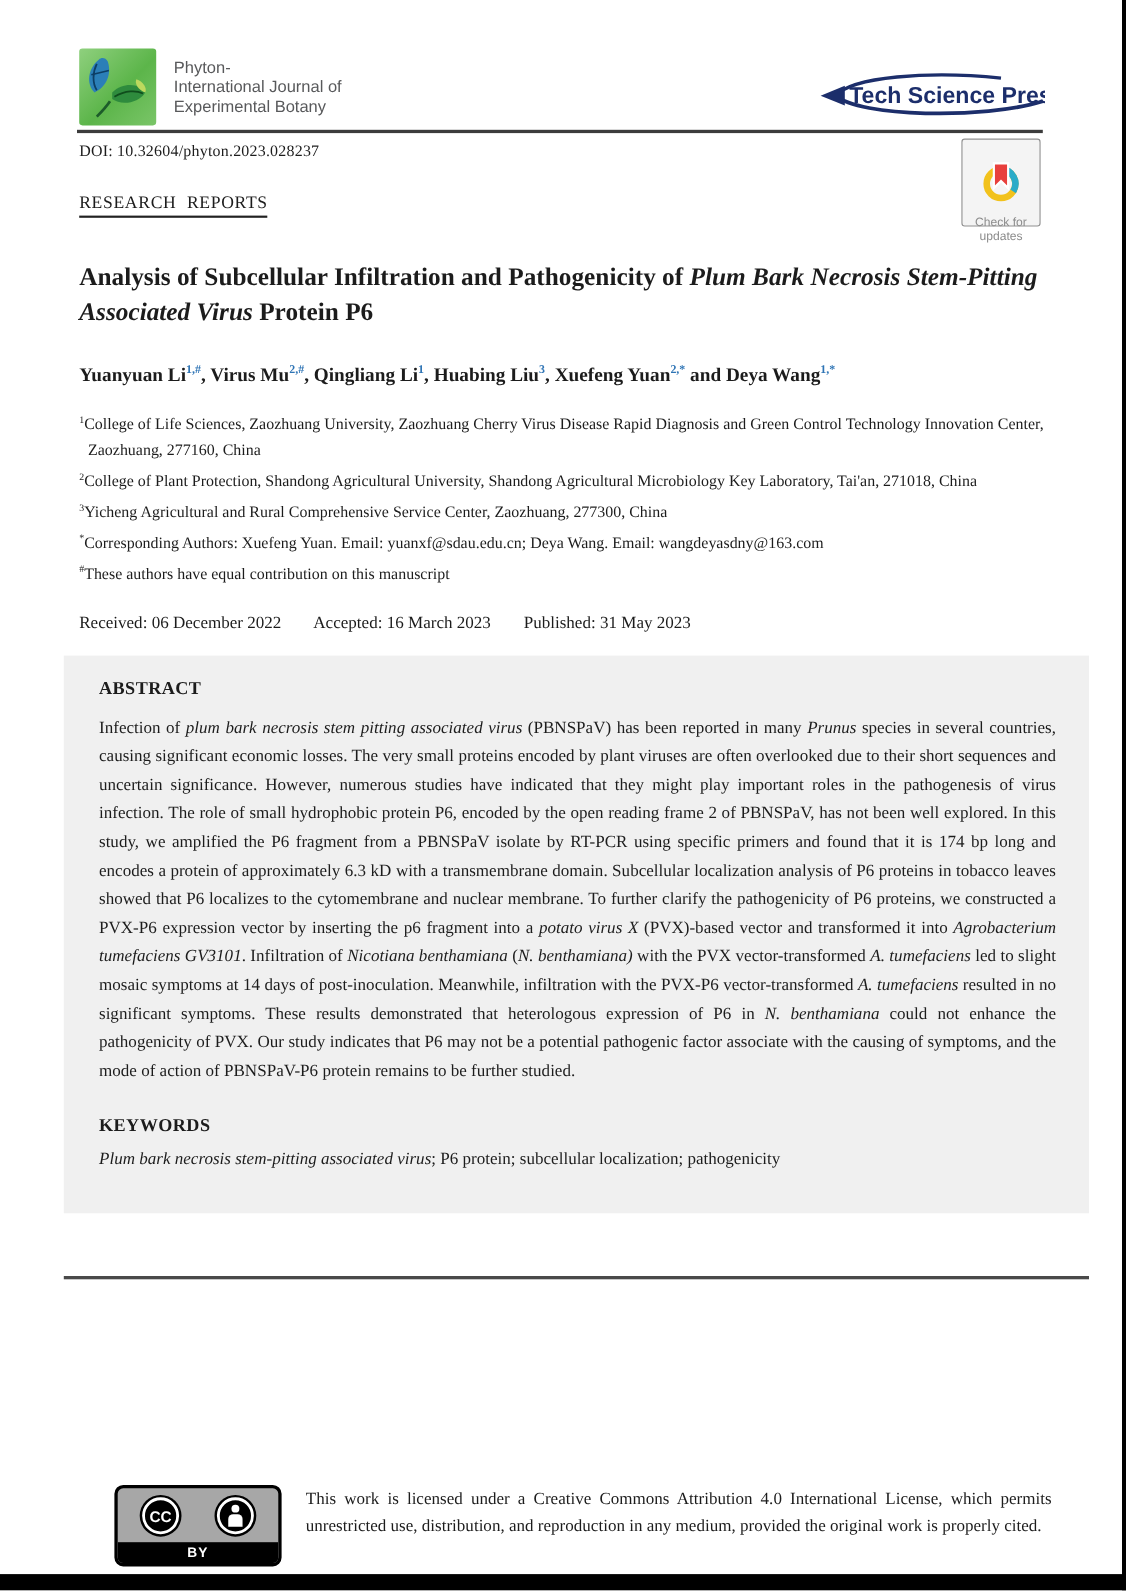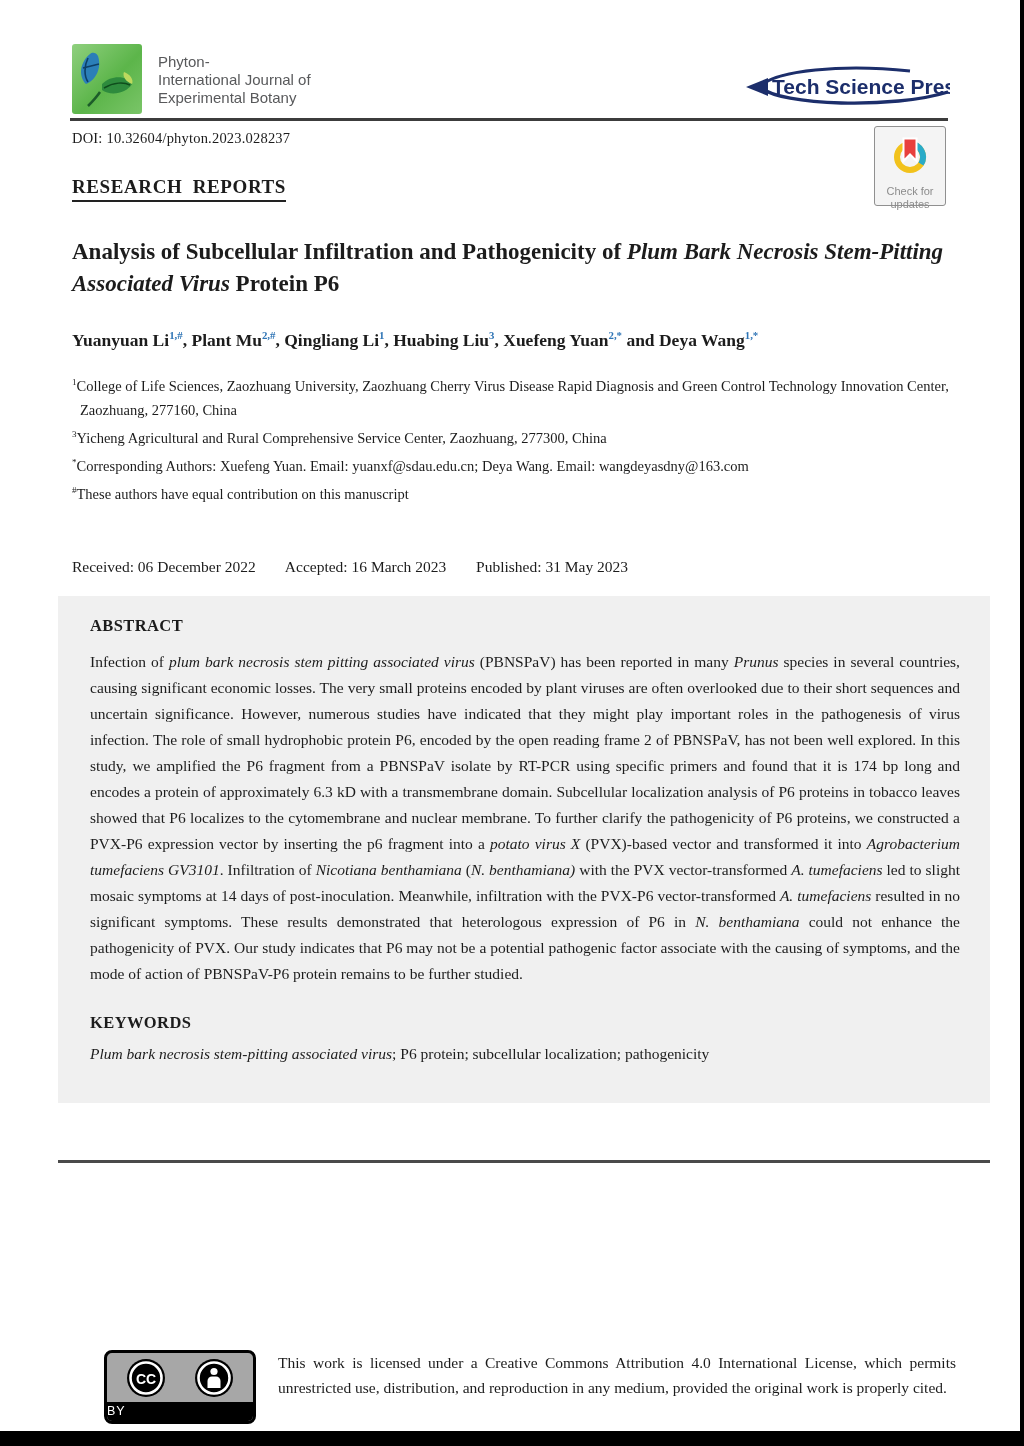--- a/index.html
+++ b/index.html
@@ -26,7 +26,7 @@
   .tsp{right:74px;top:62px;width:206px;height:48px;}
   .header-rule{left:70px;top:118px;width:878px;height:3px;background:#3c3c3c;}
   .doi{left:72px;top:130px;font-size:14.5px;letter-spacing:.2px;}
-  .section-label{left:72px;top:176px;font-size:19px;font-weight:bold;letter-spacing:.6px;
+  .section-label{left:72px;top:176px;font-size:16px;font-weight:normal;letter-spacing:.6px;
     word-spacing:5px;border-bottom:2px solid #222;padding-bottom:2px;display:inline-block;}
 
   

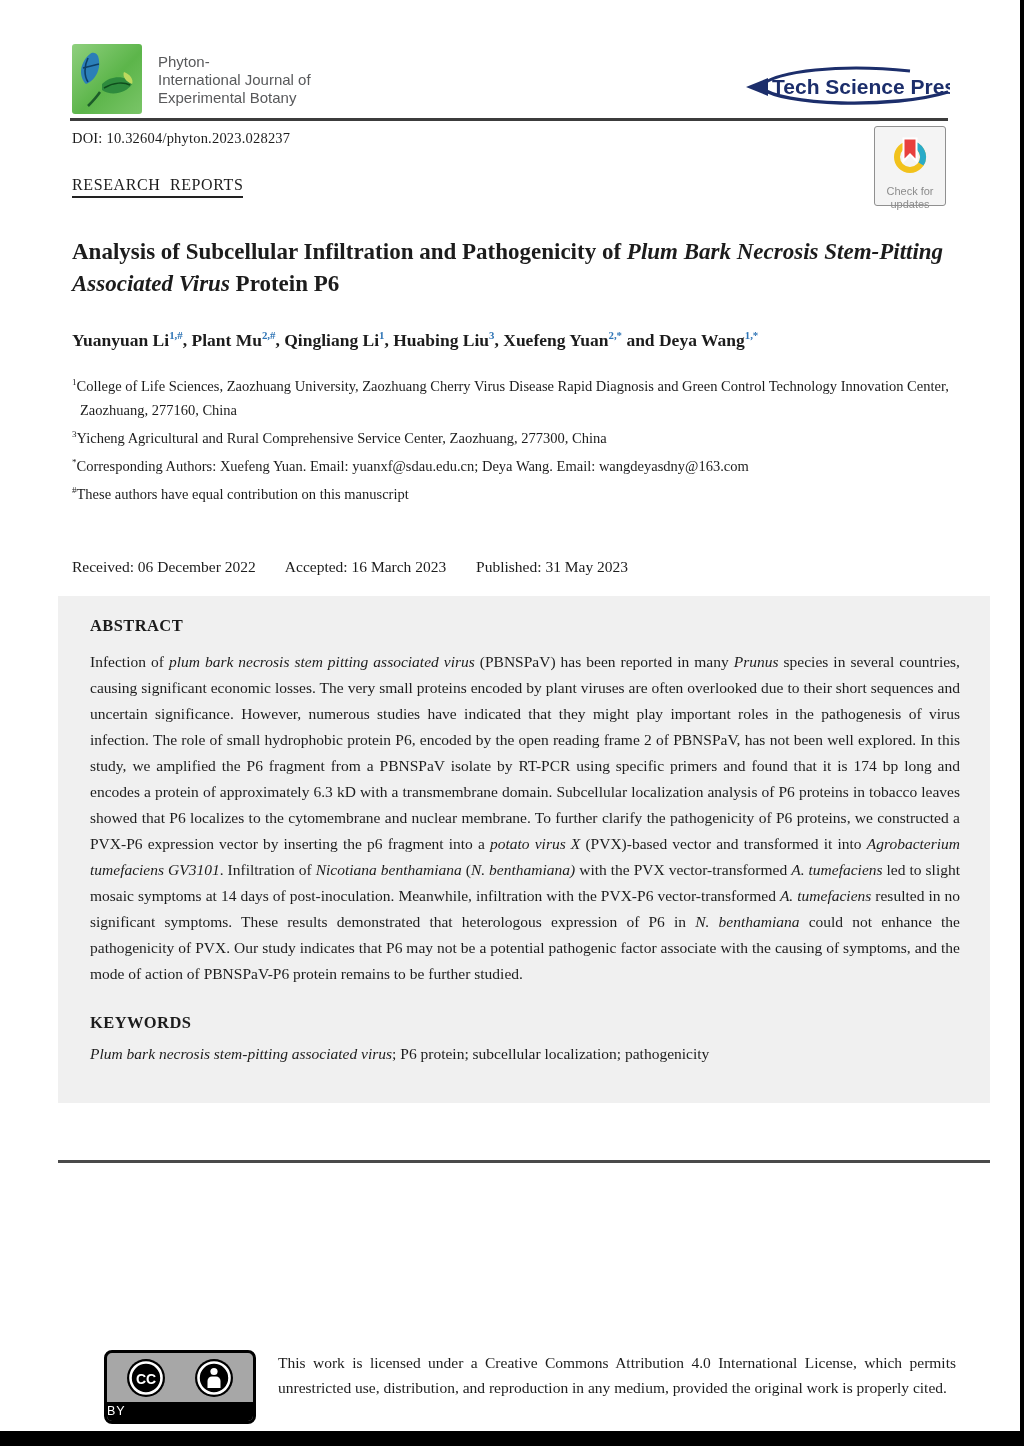--- a/index.html
+++ b/index.html
@@ -31,7 +31,7 @@
 
   
   .crossmark{right:78px;top:126px;width:72px;height:80px;background:#f4f4f4;
-    border:1px solid #909090;border-radius:3px;text-align:center;padding-top:10px;cursor:pointer;}
+    border:1px solid #909090;border-radius:3px;text-align:center;padding-top:20px;cursor:pointer;}
   .crossmark .cm-txt{font-family:"Liberation Sans",sans-serif;font-size:11px;line-height:12.5px;color:#8c8c8c;}
 
   

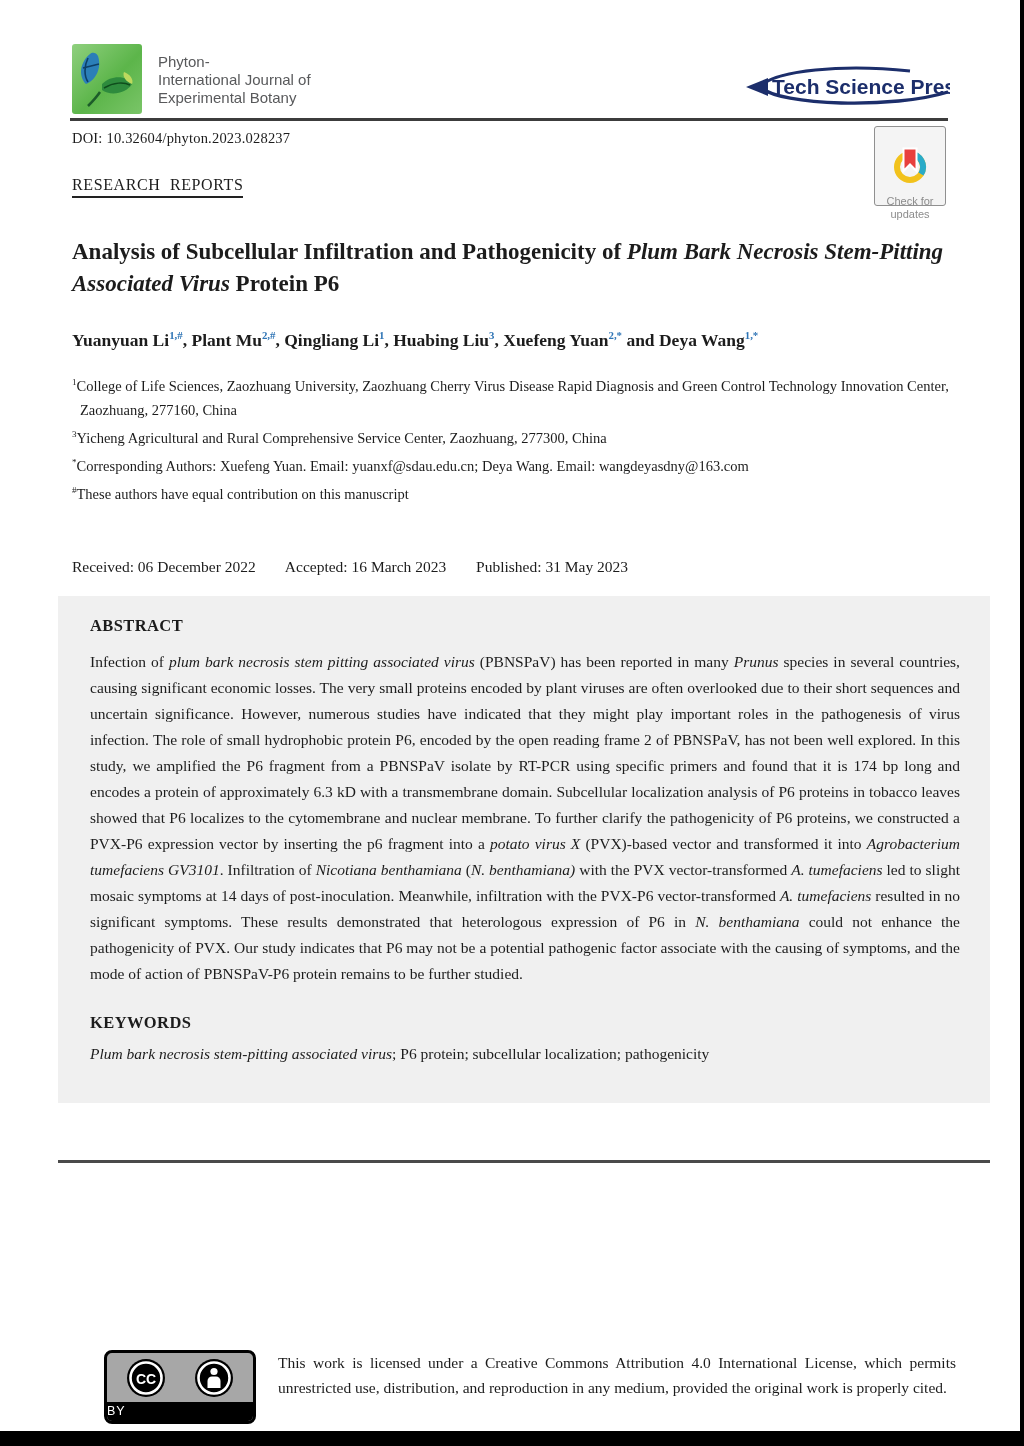--- a/index.html
+++ b/index.html
@@ -112,7 +112,7 @@
 </div>
 
 <h1 class="abs title"><span>Analysis of Subcellular Infiltration and Pathogenicity of </span><span class="it">Plum Bark Necrosis Stem-Pitting Associated Virus</span><span> Protein P6</span></h1>
-<div class="abs authors"><span>Yuanyuan Li</span><sup>1,#</sup><span>, Plant Mu</span><sup>2,#</sup><span>, Qingliang Li</span><sup>1</sup><span>, Huabing Liu</span><sup>3</sup><span>, Xuefeng Yuan</span><sup>2,*</sup><span> and Deya Wang</span><sup>1,*</sup></div>
+<div class="abs authors"><span>Yuanyuan Li</span><sup>1,#</sup><span>, Virus Mu</span><sup>2,#</sup><span>, Qingliang Li</span><sup>1</sup><span>, Huabing Liu</span><sup>3</sup><span>, Xuefeng Yuan</span><sup>2,*</sup><span> and Deya Wang</span><sup>1,*</sup></div>
 
 <div class="abs affils">
   <p><sup>1</sup><span>College of Life Sciences, Zaozhuang University, Zaozhuang Cherry Virus Disease Rapid Diagnosis and Green Control Technology Innovation Center, Zaozhuang, 277160, China</span></p>

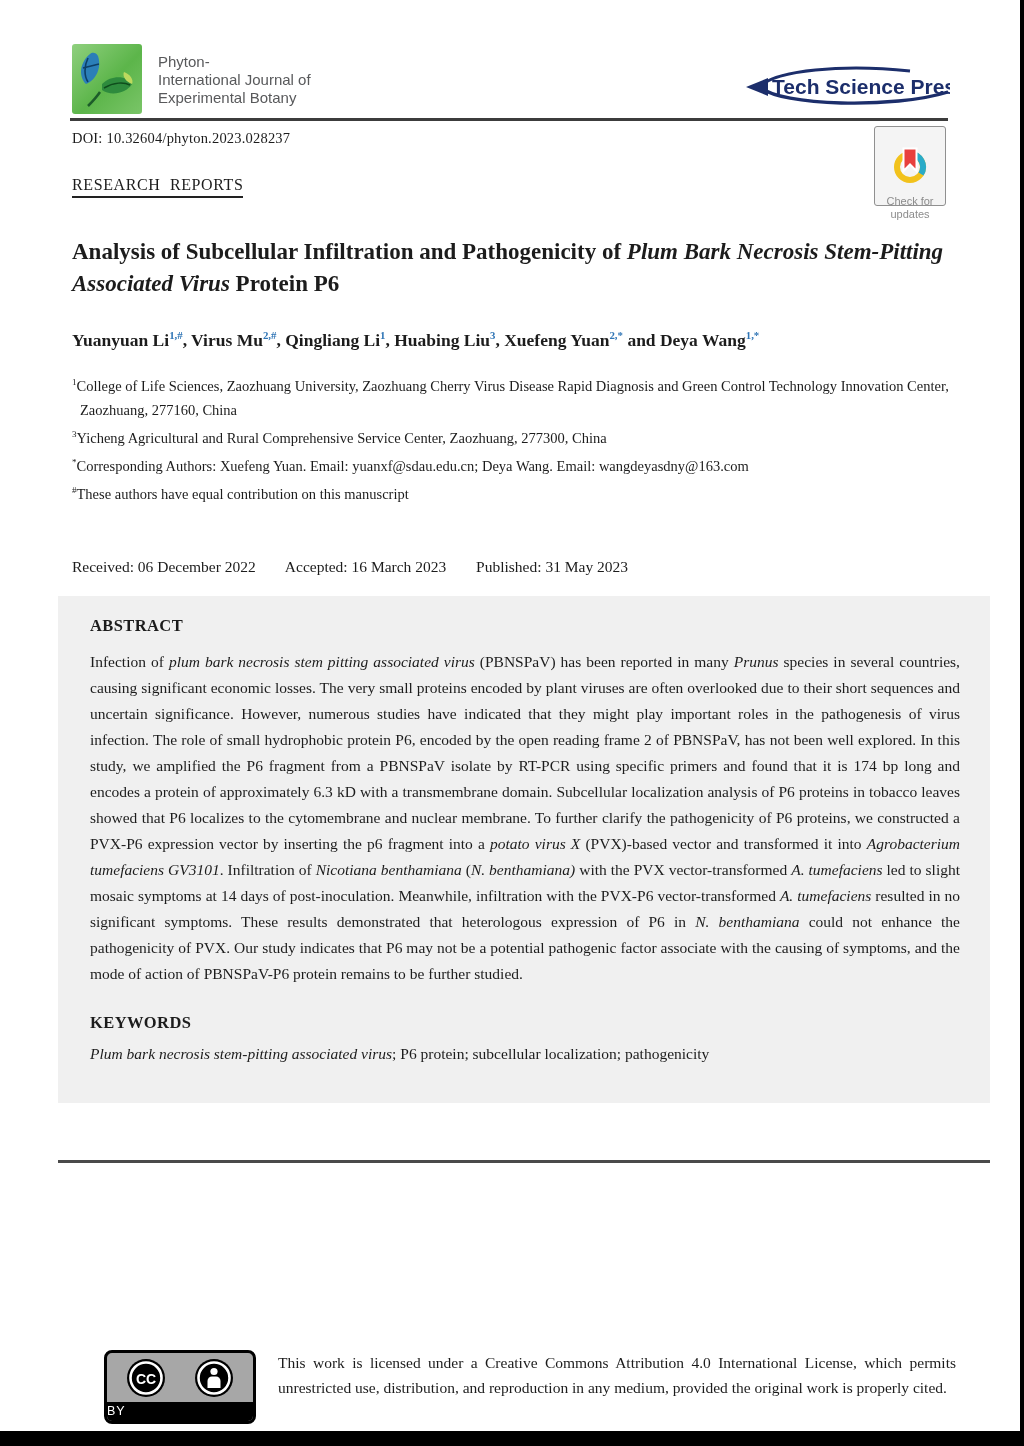--- a/index.html
+++ b/index.html
@@ -116,6 +116,7 @@
 
 <div class="abs affils">
   <p><sup>1</sup><span>College of Life Sciences, Zaozhuang University, Zaozhuang Cherry Virus Disease Rapid Diagnosis and Green Control Technology Innovation Center, Zaozhuang, 277160, China</span></p>
+  <p><sup>2</sup><span>College of Plant Protection, Shandong Agricultural University, Shandong Agricultural Microbiology Key Laboratory, Tai'an, 271018, China</span></p>
   <p><sup>3</sup><span>Yicheng Agricultural and Rural Comprehensive Service Center, Zaozhuang, 277300, China</span></p>
   <p><sup>*</sup><span>Corresponding Authors: Xuefeng Yuan. Email: yuanxf@sdau.edu.cn; Deya Wang. Email: wangdeyasdny@163.com</span></p>
   <p><sup>#</sup><span>These authors have equal contribution on this manuscript</span></p>

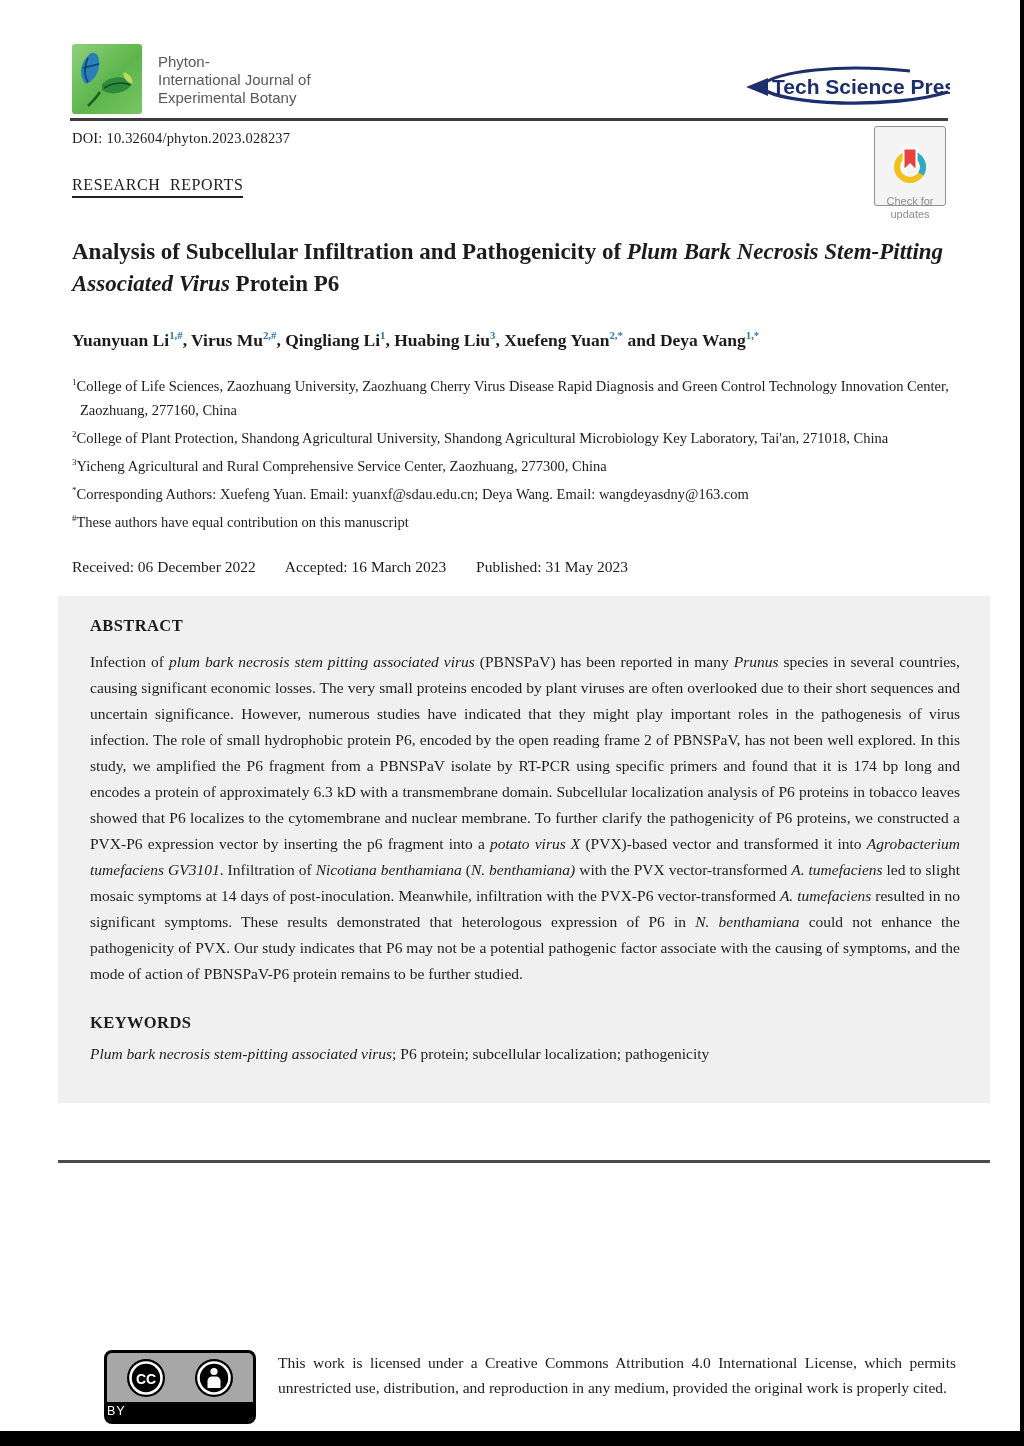--- a/index.html
+++ b/index.html
@@ -58,8 +58,8 @@
   .cc-badge{left:104px;top:1350px;width:152px;height:74px;border:3px solid #000;
     border-radius:8px;background:var(--badge_gray);overflow:hidden;cursor:pointer;}
   .cc-top{height:49px;display:flex;align-items:center;justify-content:center;gap:28px;}
-  .cc-bottom{height:19px;background:#000;color:#fff;
-    font-family:"Liberation Sans",sans-serif;font-weight:normal;font-size:12.5px;line-height:19px;letter-spacing:1px;}
+  .cc-bottom{height:19px;background:#000;color:#fff;text-align:center;
+    font-family:"Liberation Sans",sans-serif;font-weight:bold;font-size:12.5px;line-height:19px;letter-spacing:1px;}
   .license-text{left:278px;top:1350px;width:678px;font-size:15.5px;line-height:25px;text-align:justify;}
 
   

